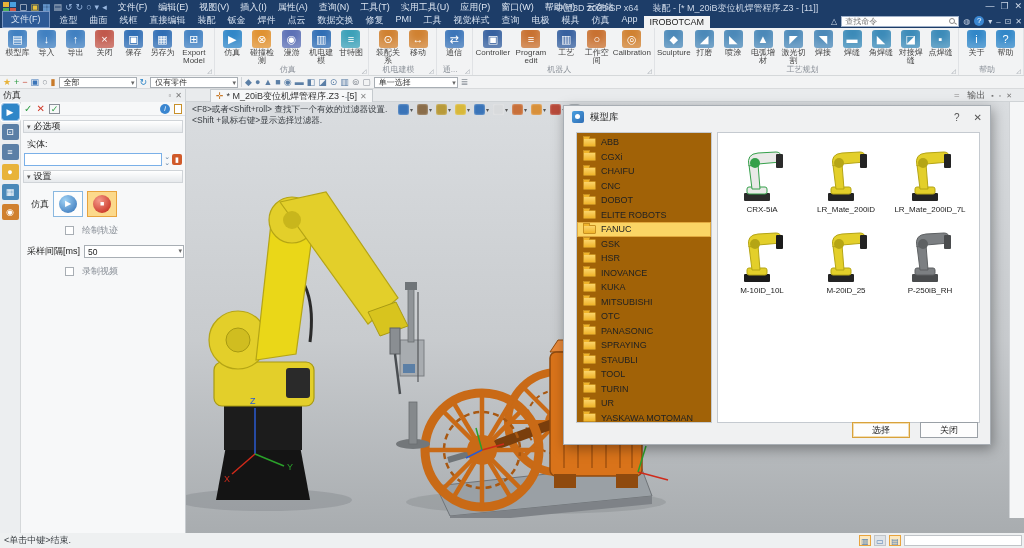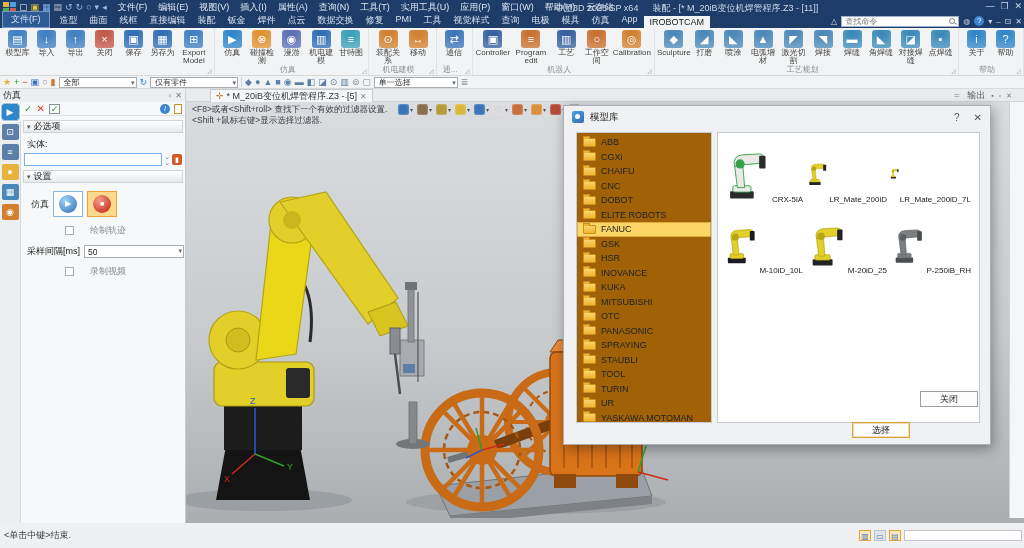--- a/index.html
+++ b/index.html
@@ -127,7 +127,7 @@
   .folder-glyph { width:13px; height:9px; background:linear-gradient(#fbd46a,#f0b42a); border:1px solid #c89020; border-radius:1px; position:relative; flex:none; }
   .folder-glyph::before { content:""; position:absolute; top:-3px; left:-1px; width:5px; height:2px; background:#f0b42a; border:1px solid #c89020; border-bottom:none; }
   .thumbs { position:absolute; left:153px; top:26px; width:263px; height:291px; background:#fff; border:1px solid #c5cad0; display:grid; grid-template-columns:repeat(3,84px); align-content:start; row-gap:4px; padding:6px 2px; }
-  .thumb { display:flex; flex-direction:row; align-items:flex-end; padding:2px 0 1px; border:1px solid transparent; }
+  .thumb { display:flex; flex-direction:column; align-items:center; padding:2px 0 1px; border:1px solid transparent; }
   .thumb.sel { background:#fbdc9b; border-color:#d8a23c; }
   .thumb-name { font-size:8px; color:#222; margin-top:1px; white-space:nowrap; }
   .dlg-actions { position:absolute; right:12px; bottom:6px; display:flex; gap:10px; }

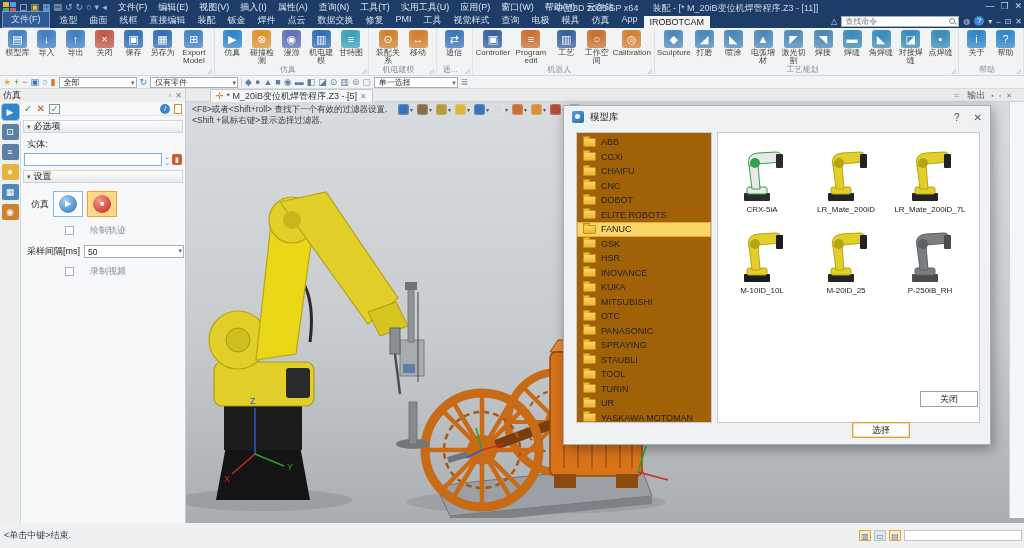--- a/index.html
+++ b/index.html
@@ -88,7 +88,7 @@
   .bigbtn.stopsel { background:#fcd98b; border-color:#e8a33d; }
   .play-ball { width:18px; height:18px; border-radius:50%; background:radial-gradient(circle at 35% 30%,#9fd2f5,#2f6db4); color:#fff; font-size:8px; text-align:center; line-height:18px; }
   .stop-ball { width:18px; height:18px; border-radius:50%; background:radial-gradient(circle at 35% 30%,#f59a8a,#c01f10); color:#fff; font-size:7px; text-align:center; line-height:18px; }
-  .chk-row { display:flex; align-items:center; gap:16px; margin:7px 12px 0 44px; color:#8a9098; }
+  .chk-row { display:flex; align-items:center; gap:8px; margin:7px 12px 0 44px; color:#8a9098; }
   .chk-row.indent2 { margin-left:44px; }
   .checkbox { width:9px; height:9px; background:#fff; border:1px solid #a8aeb4; }
   .interval-row { display:flex; align-items:center; gap:4px; margin:8px 0 0 6px; color:#222; }

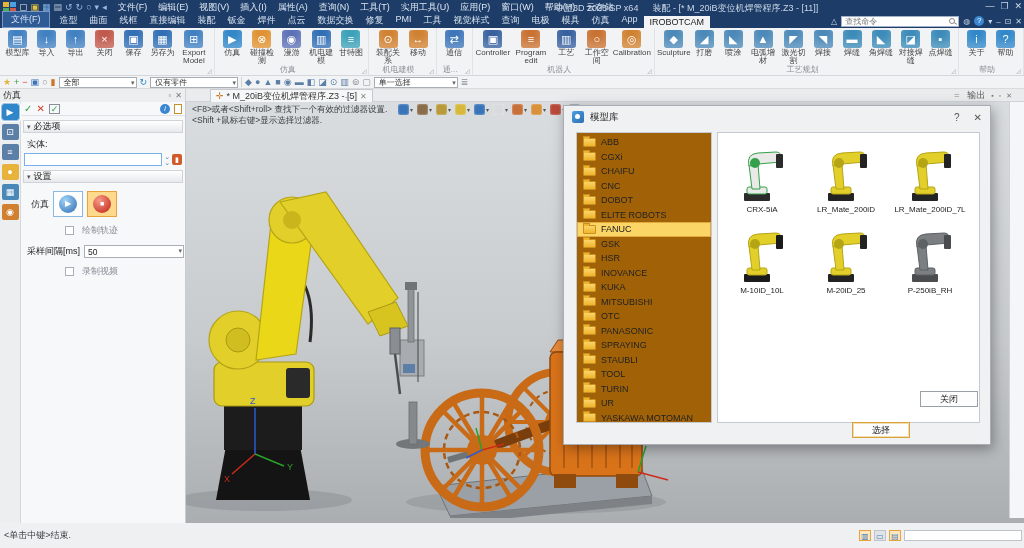--- a/index.html
+++ b/index.html
@@ -132,7 +132,7 @@
   .thumb-name { font-size:8px; color:#222; margin-top:1px; white-space:nowrap; }
   .dlg-actions { position:absolute; right:12px; bottom:6px; display:flex; gap:10px; }
   .dlg-btn { width:58px; height:16px; background:#fdfdfd; border:1px solid #9aa0a6; font-size:9px; text-align:center; line-height:14px; color:#222; }
-  .dlg-btn.primary { border-color:#d8a23c; box-shadow:0 0 0 1px #f3ddb0 inset;margin-top:31px; }
+  .dlg-btn.primary { border-color:#d8a23c; box-shadow:0 0 0 1px #f3ddb0 inset; }
 </style>
 </head>
 <body>

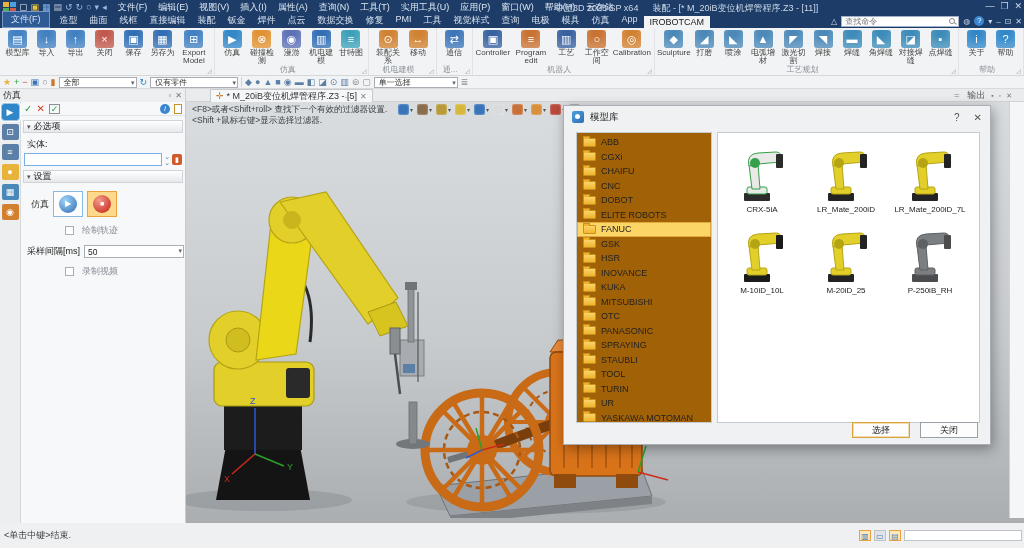--- a/index.html
+++ b/index.html
@@ -109,7 +109,7 @@
   .rightstrip { position:absolute; right:0; top:0; width:15px; height:calc(100% - 17px); background:#f5f6f7; border-left:1px solid #d0d3d6; }
 
   
-  #statusbar { position:absolute; left:0; right:0; bottom:0; height:25px; background:#eef0f1; display:flex; align-items:center; padding:0 4px; color:#3a3f44; }
+  #statusbar { position:absolute; left:0; right:0; bottom:0; height:15px; background:#eef0f1; display:flex; align-items:center; padding:0 4px; color:#3a3f44; }
   .sb-right { position:absolute; right:2px; display:flex; align-items:center; gap:3px; }
   .sb-icon { width:12px; height:11px; font-size:8px; line-height:11px; text-align:center; color:#4a7ab0; background:#e0e4e8; border:1px solid #c0c4c8; }
   .sb-icon.hl { border-color:#e8a33d; background:#fce8c0; }

